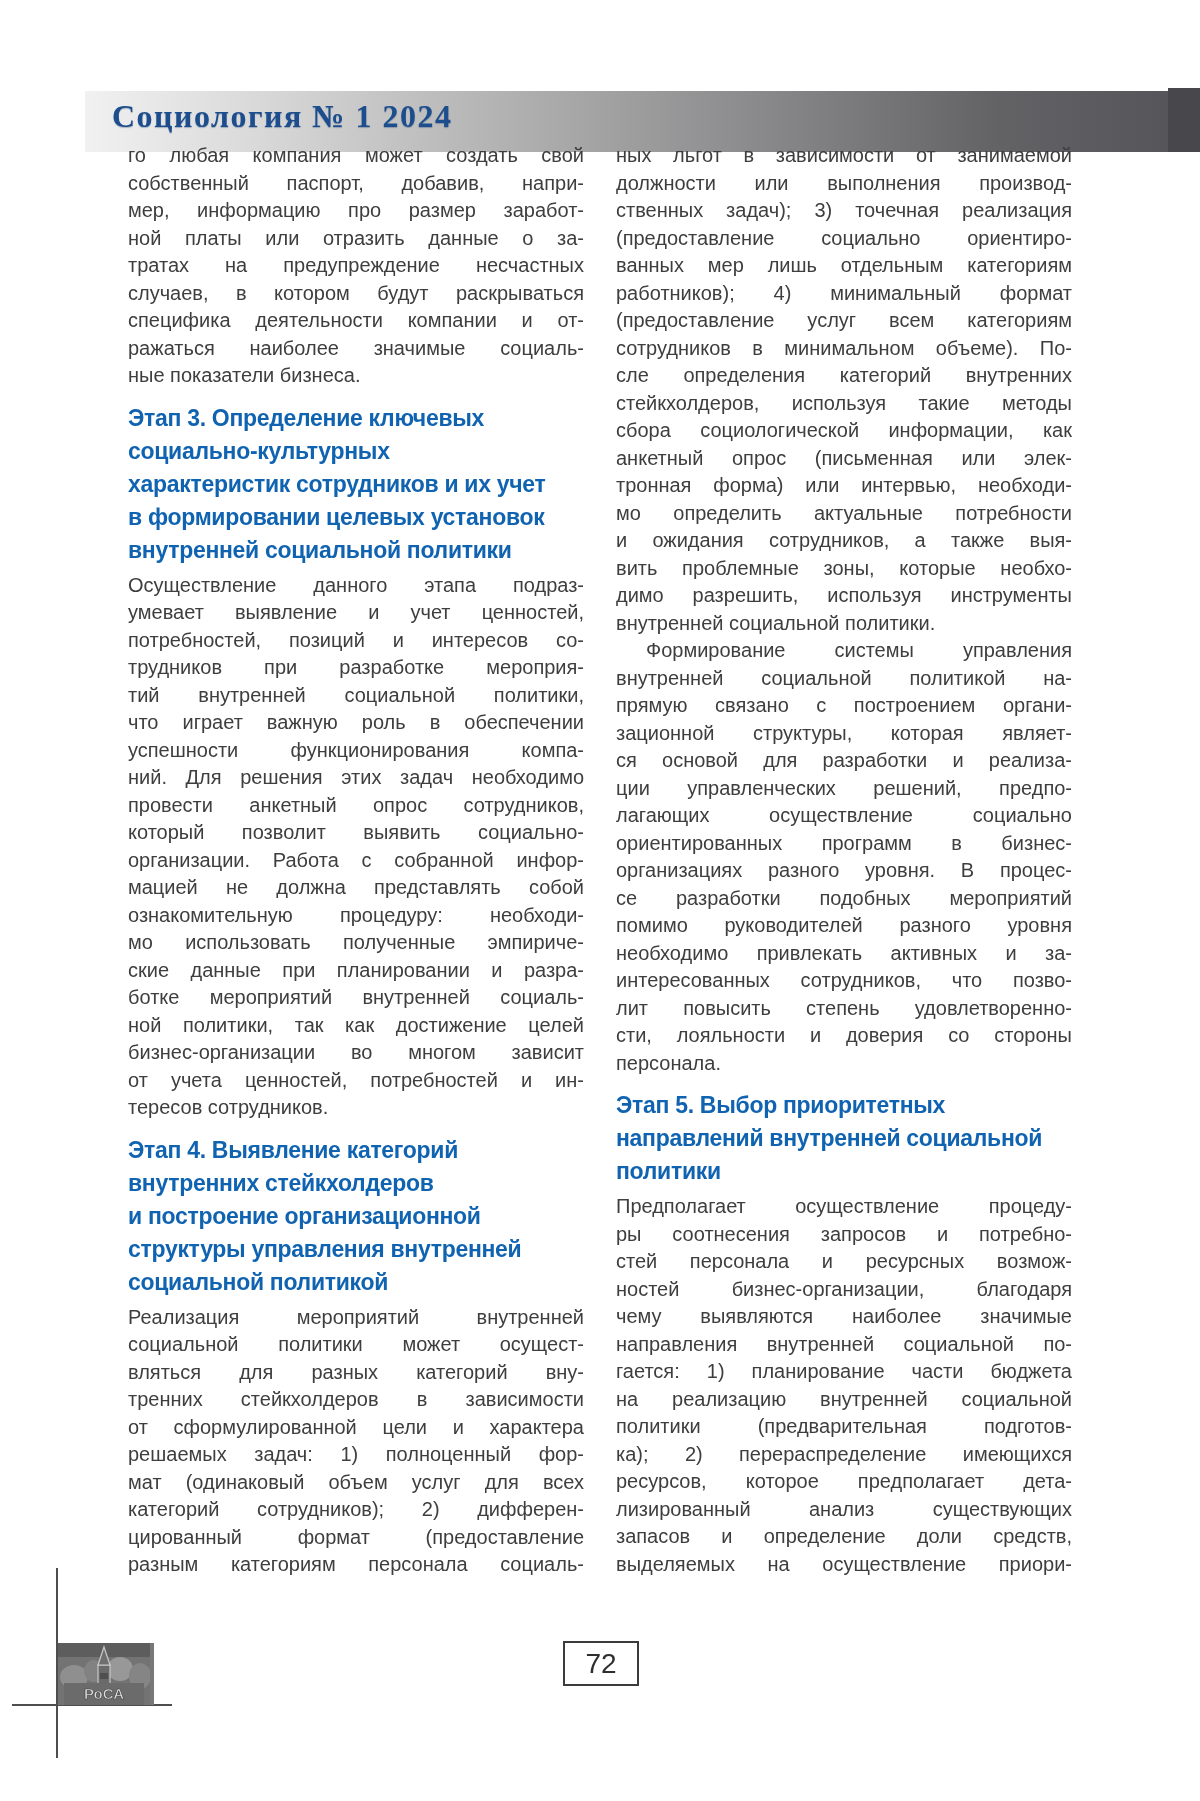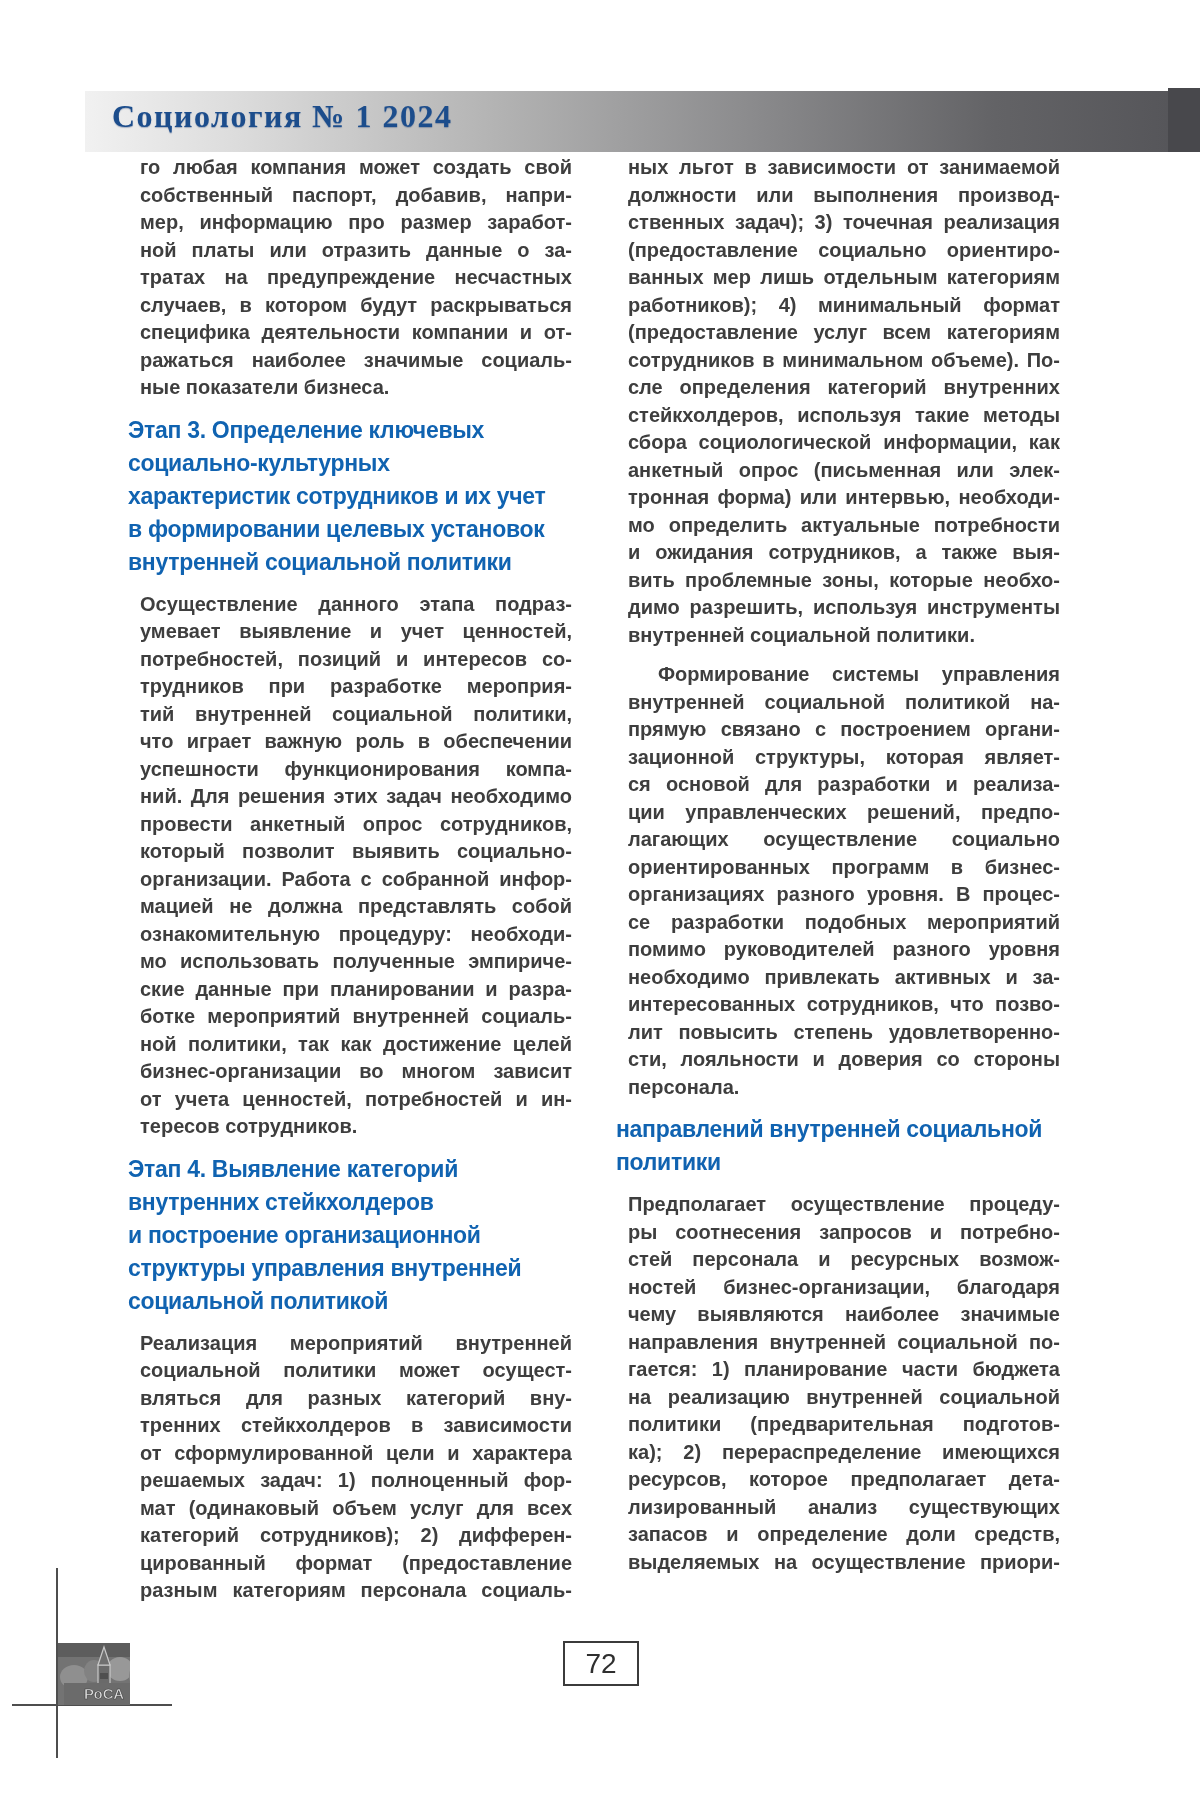--- a/index.html
+++ b/index.html
@@ -26,7 +26,7 @@
   .col{position:absolute;top:142px;width:456px;}
   .col-left{left:128px;}
   .col-right{left:616px;}
-  .para{margin:12px;font-weight:bold;}
+  .para{margin:0;}
   .line{
     font-size:20px;line-height:27.5px;color:#3e3e3e;
     text-align:justify;text-align-last:justify;

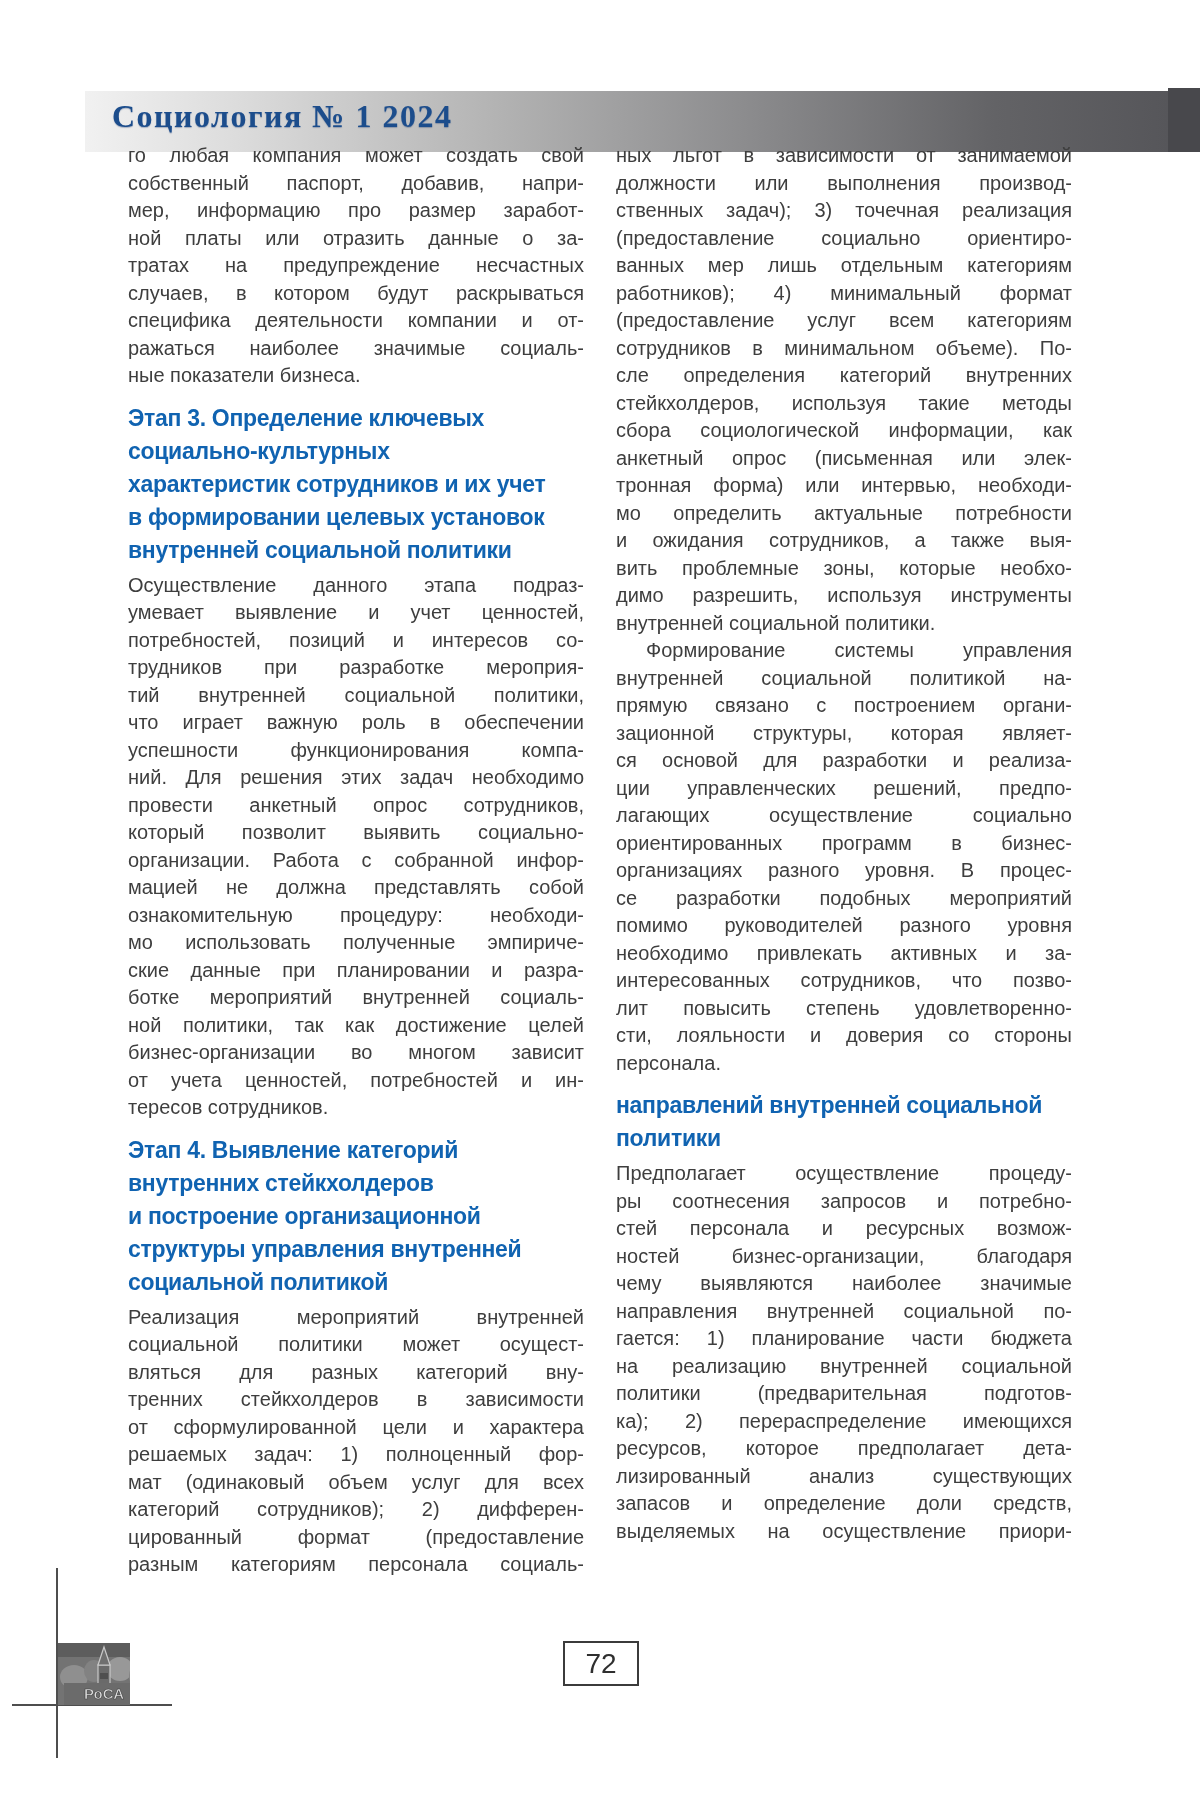--- a/index.html
+++ b/index.html
@@ -160,6 +160,7 @@
       <div class="line endline">персонала.</div>
     </div>
     <div class="heading">
+      <div class="hline">Этап 5. Выбор приоритетных</div>
       <div class="hline">направлений внутренней социальной</div>
       <div class="hline">политики</div>
     </div>

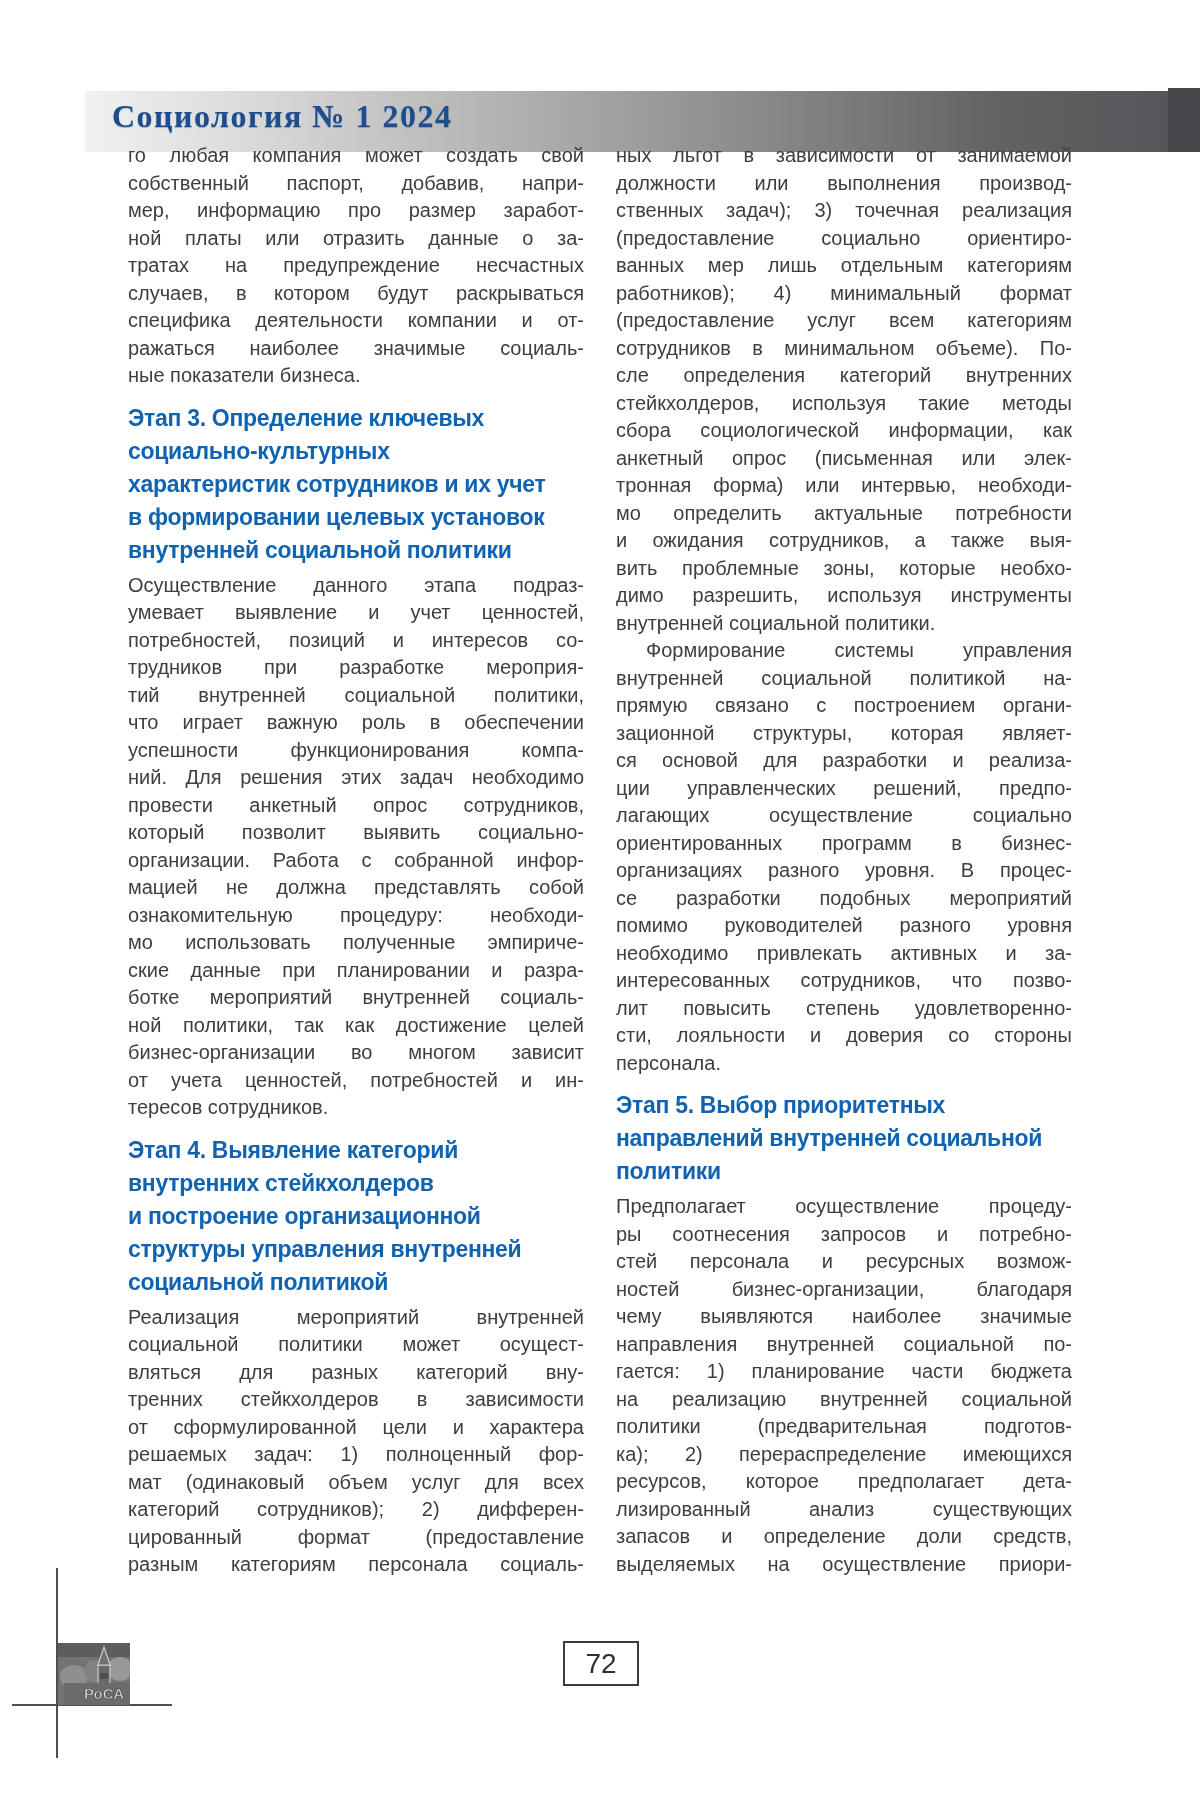--- a/index.html
+++ b/index.html
@@ -46,7 +46,7 @@
     font-family:Liberation Sans, sans-serif;font-size:28px;color:#2f2f2f;
   }
   .logo{
-    position:absolute;left:58px;top:1643px;width:72px;height:62px;
+    position:absolute;left:58px;top:1643px;width:96px;height:62px;
     background:#787878;overflow:hidden;
   }
   .crop-vline{position:absolute;left:56px;top:1568px;width:2px;height:190px;background:#4e4e4e;}

